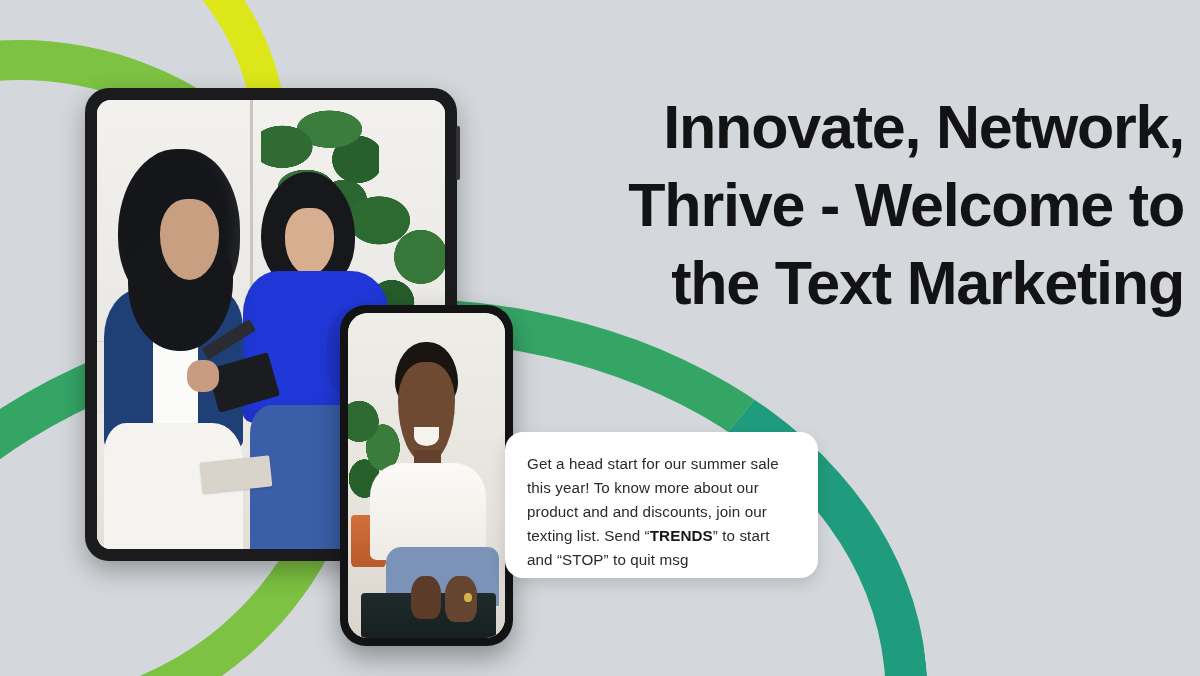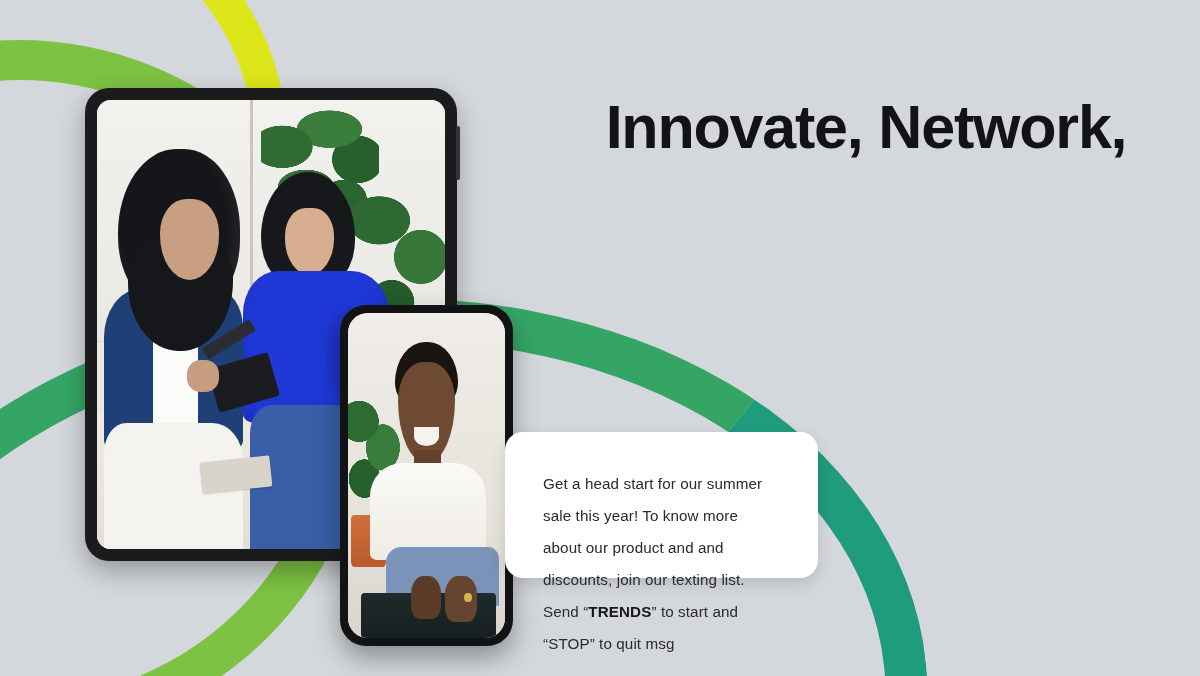--- a/index.html
+++ b/index.html
@@ -235,10 +235,10 @@
   
   #headline {
     position: absolute;
-    left: 576px;
+    left: 604px;
     top: 88px;
     width: 580px;
-    text-align: center;
+    text-align: right;
   }
   #headline .hl-line {
     display: block;

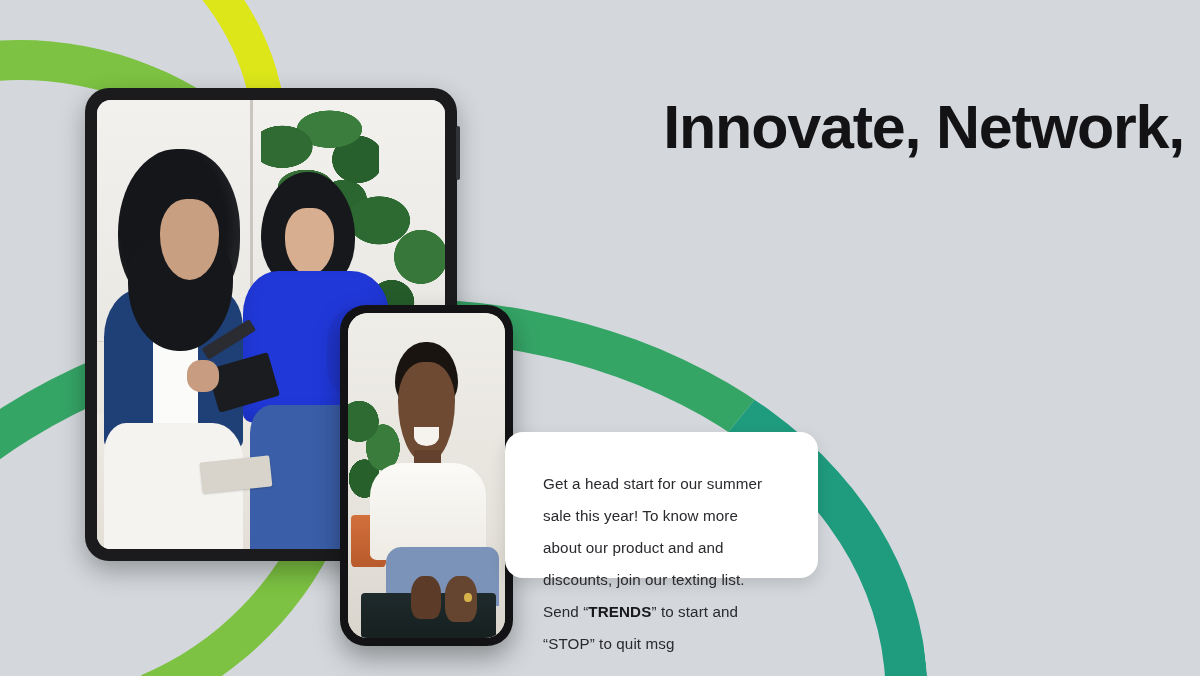--- a/index.html
+++ b/index.html
@@ -314,6 +314,7 @@
 
   <div id="headline">
     <span class="hl-line">Innovate, Network,</span>
+    <span class="hl-line">Thrive - Welcome to</span>
   </div>
 
 </div>

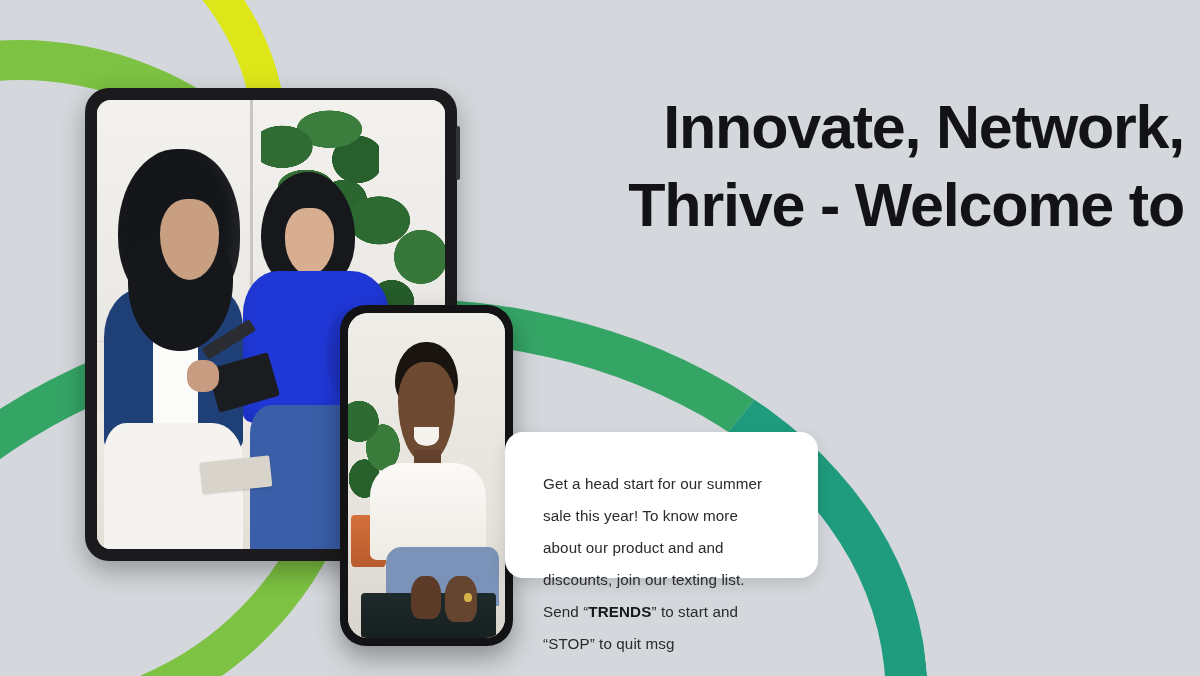--- a/index.html
+++ b/index.html
@@ -315,6 +315,7 @@
   <div id="headline">
     <span class="hl-line">Innovate, Network,</span>
     <span class="hl-line">Thrive - Welcome to</span>
+    <span class="hl-line">the Text Marketing</span>
   </div>
 
 </div>

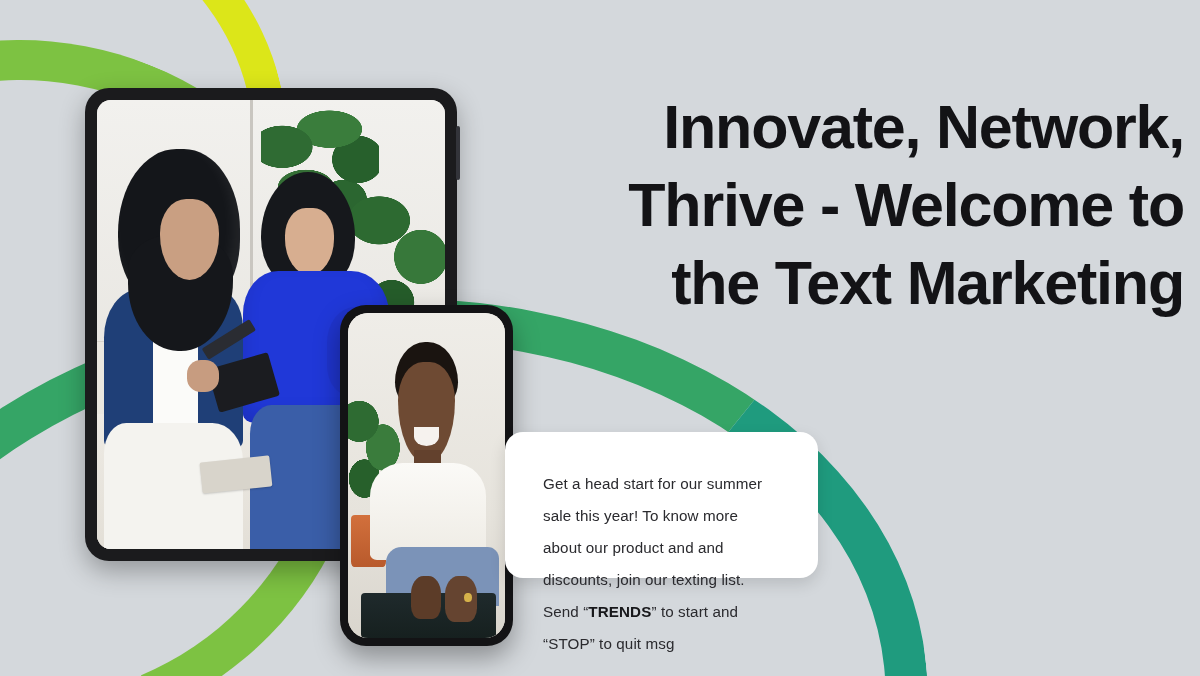--- a/index.html
+++ b/index.html
@@ -224,9 +224,9 @@
     padding: 20px 22px 18px 22px;
   }
   #message-text {
-    margin: 16px;
+    margin: 0;
     font-size: 15.2px;
-    line-height: 32px;
+    line-height: 24px;
     color: #2a2a2e;
     letter-spacing: .1px;
   }

